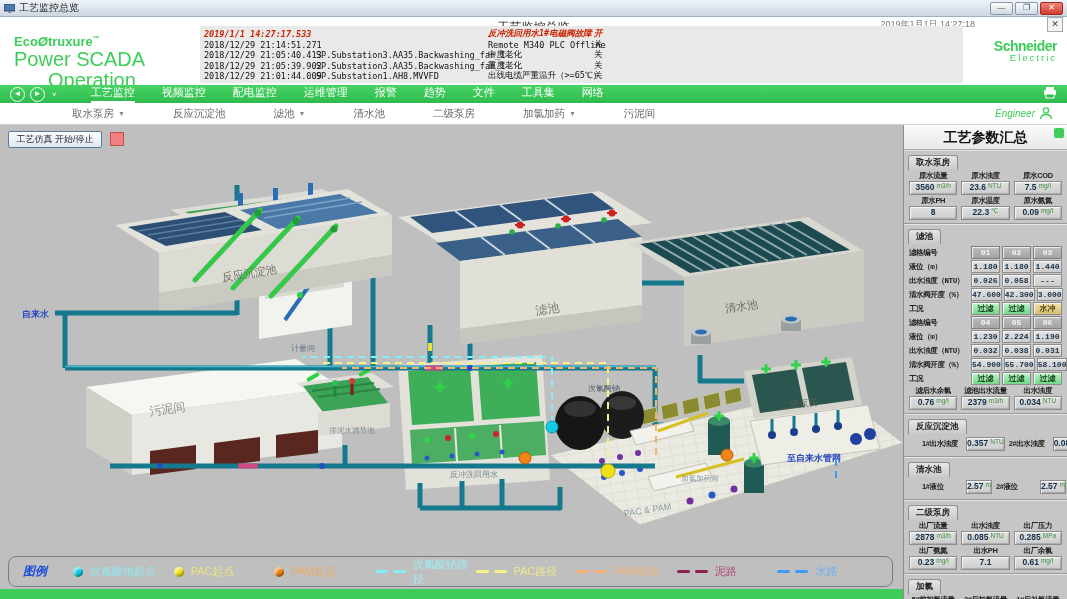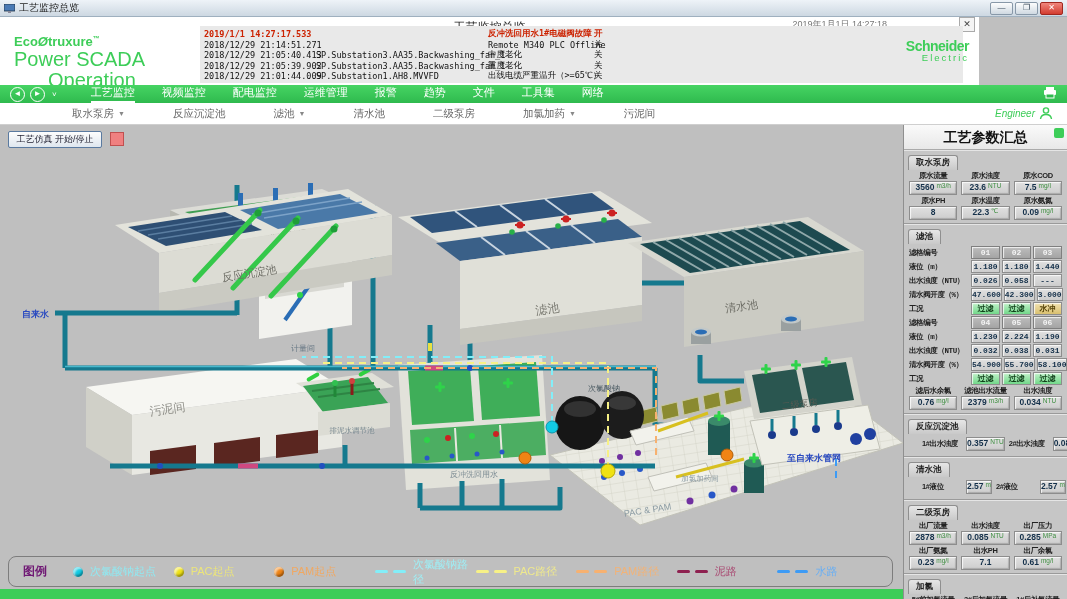--- a/index.html
+++ b/index.html
@@ -16,7 +16,7 @@
     background:linear-gradient(#fdfdfd,#cfd9e2);font-size:8px;line-height:9px;text-align:center;color:#345;}
   .winbtn.close{background:linear-gradient(#f0867c,#d23c30);color:#fff;border-color:#a02820;}
   
-  .header{position:absolute;left:0;top:17px;width:979px;height:68px;background:#fff;}
+  .header{position:absolute;left:0;top:17px;width:1067px;height:68px;background:#fff;}
   .page-title{position:absolute;left:0;top:2px;width:100%;text-align:center;font-size:12px;color:#222;}
   .logo{position:absolute;left:14px;top:18px;line-height:1.05;color:#3dcd58;}
   .logo .l1{font-size:13px;font-weight:bold;}

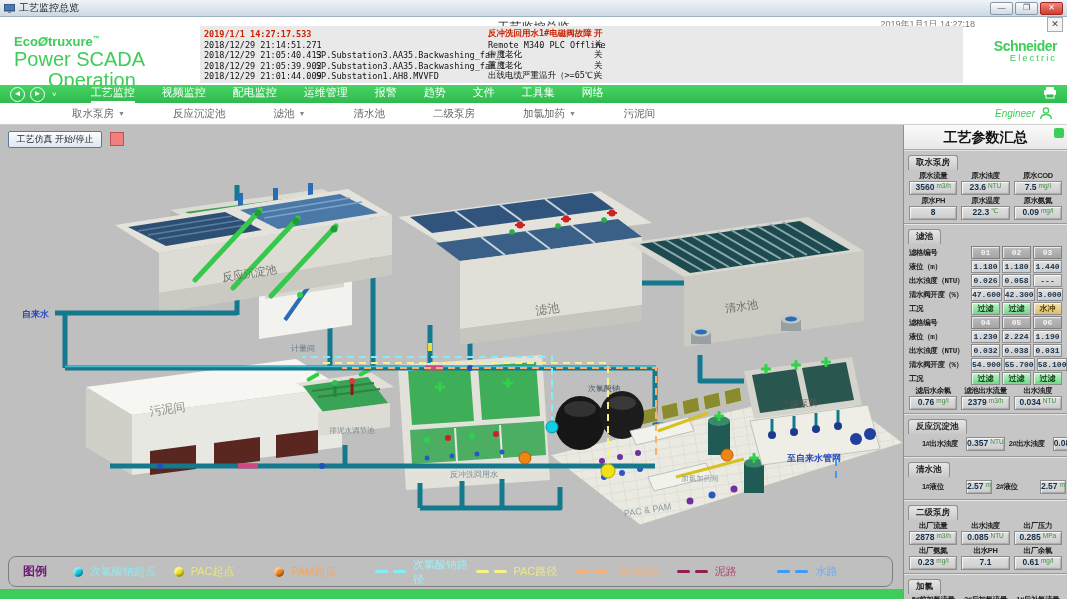--- a/index.html
+++ b/index.html
@@ -28,7 +28,7 @@
     font-family:"DejaVu Sans Mono","Liberation Mono",monospace;font-size:8.5px;padding:2px 4px;box-sizing:border-box;}
   .alarm-row{display:grid;grid-template-columns:112px 172px 106px 26px 1fr;height:10.6px;
     align-items:center;color:#111;white-space:nowrap;}
-  .alarm-row.alarm{color:#cc2200;font-weight:bold;}
+  .alarm-row.alarm{color:#cc2200;font-weight:bold;font-style:italic;}
   .alarm-row .st{text-align:left;}
   .datetime{position:absolute;right:92px;top:1px;font-size:9px;color:#777;}
   .schneider{position:absolute;right:10px;top:22px;text-align:right;color:#3dcd58;line-height:1;}

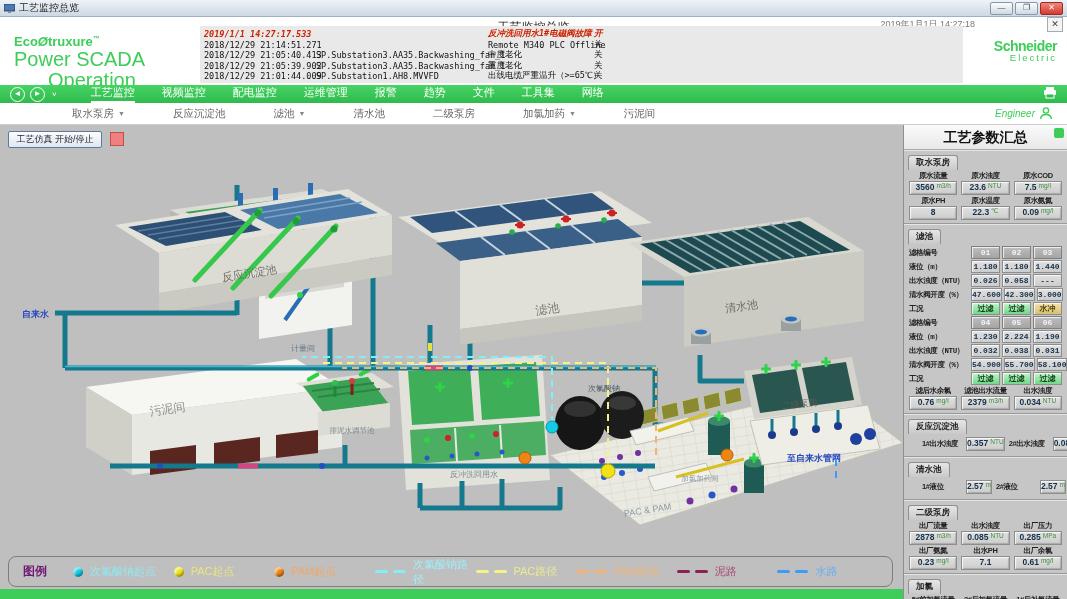--- a/index.html
+++ b/index.html
@@ -60,7 +60,7 @@
   .sim-ind{position:absolute;left:110px;top:7px;width:12px;height:12px;background:#f08080;border:1px solid #c05050;}
   .legend{position:absolute;left:8px;top:431px;width:885px;height:31px;border:1.5px solid #7d7d7d;border-radius:8px;
     display:flex;align-items:center;box-sizing:border-box;padding:0 14px;gap:0;}
-  .legend-title{font-size:12px;font-weight:bold;color:#701a75;margin-right:26px;}
+  .legend-title{font-size:12px;font-weight:bold;color:#1d4ed8;margin-right:26px;font-style:italic;}
   .legend-item{display:flex;align-items:center;gap:7px;font-size:11px;flex:1;}
   .lg-dot{width:10px;height:10px;border-radius:50%;box-shadow:inset 2px 2px 2px rgba(255,255,255,.6), inset -1px -2px 2px rgba(0,0,0,.35);}
   .lg-dash{display:flex;gap:5px;}

